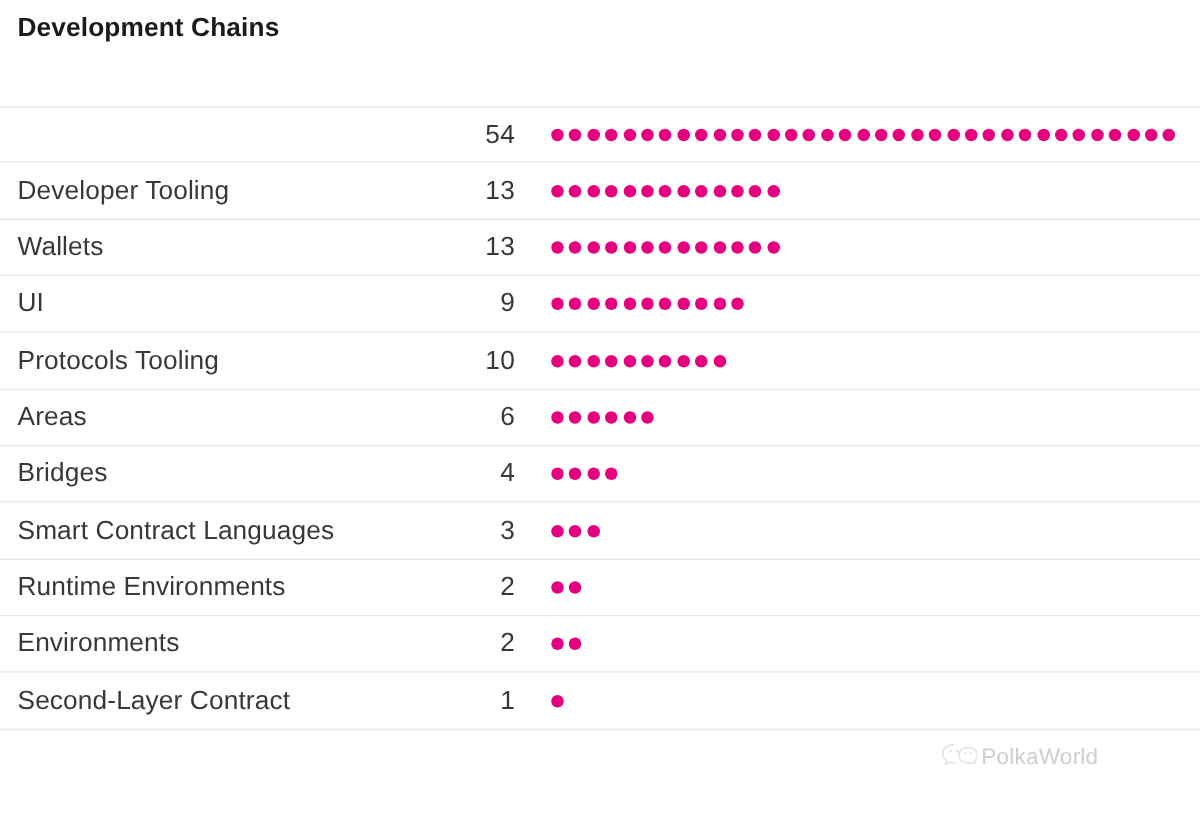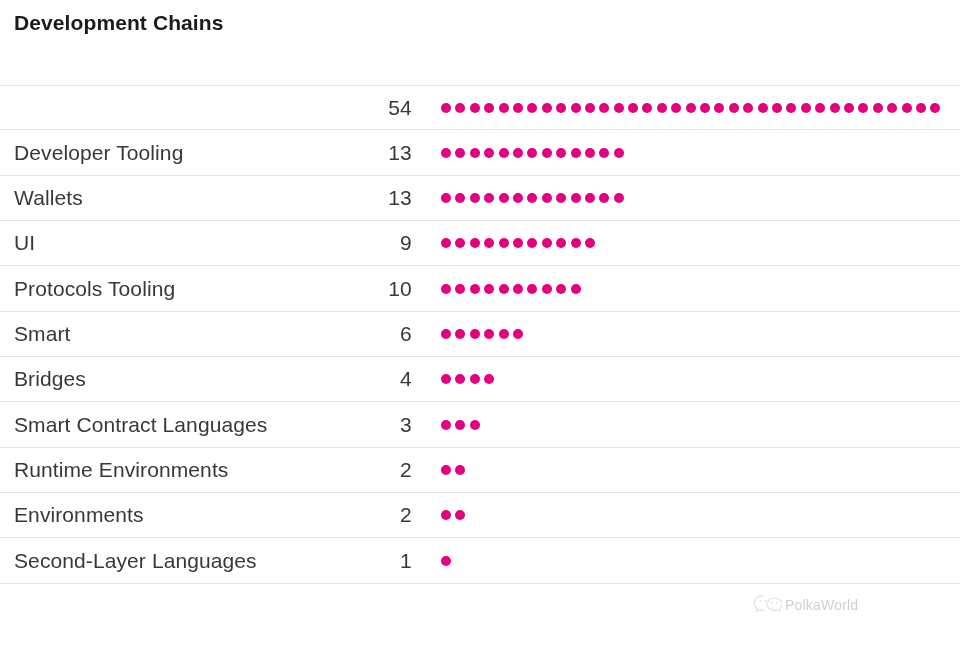--- a/index.html
+++ b/index.html
@@ -260,7 +260,7 @@
         </div>
       </div>
       <div class="row">
-        <div class="row-label">Smart</div>
+        <div class="row-label">Areas</div>
         <div class="row-value">6</div>
         <div class="dots">
           <span class="dot" style="background: rgb(228, 0, 127);"></span>

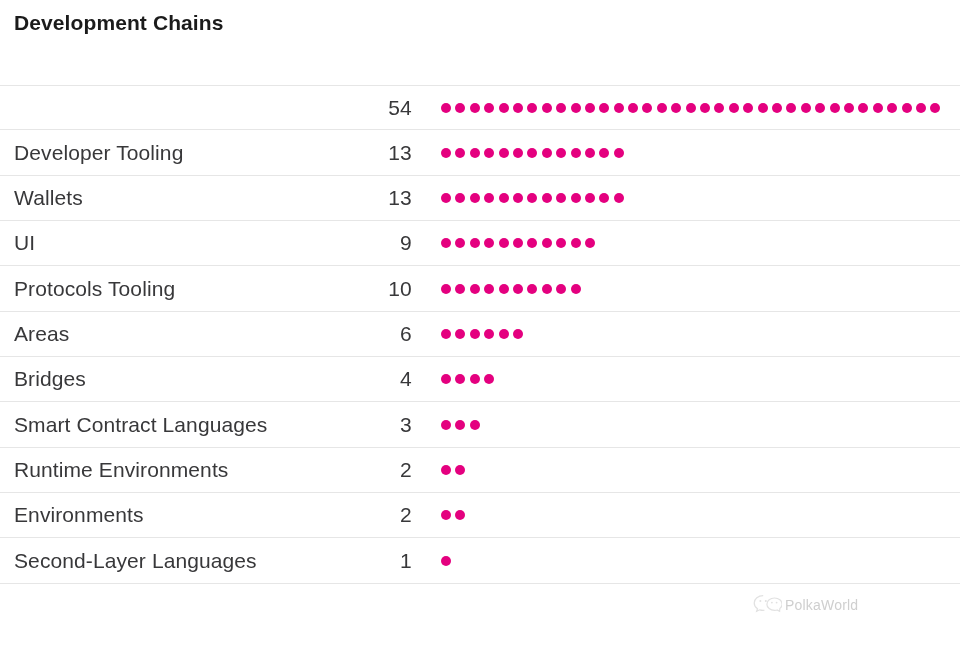--- a/index.html
+++ b/index.html
@@ -307,7 +307,7 @@
         </div>
       </div>
       <div class="row">
-        <div class="row-label">Second-Layer Languages</div>
+        <div class="row-label">Second-Layer Contract</div>
         <div class="row-value">1</div>
         <div class="dots">
           <span class="dot" style="background: rgb(228, 0, 127);"></span>

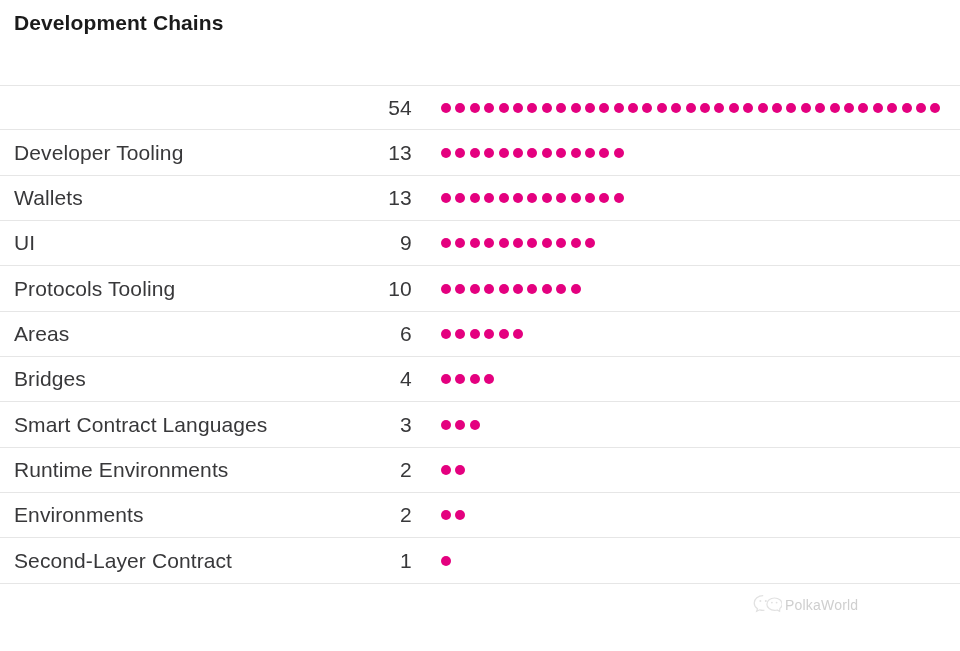--- a/index.html
+++ b/index.html
@@ -121,7 +121,7 @@
     opacity: 0.55;
   }
   .wm-brand {
-    font-size: 14px;
+    font-size: 18px;
     color: #cfcfcf;
     letter-spacing: 0.2px;
     font-weight: 400;

